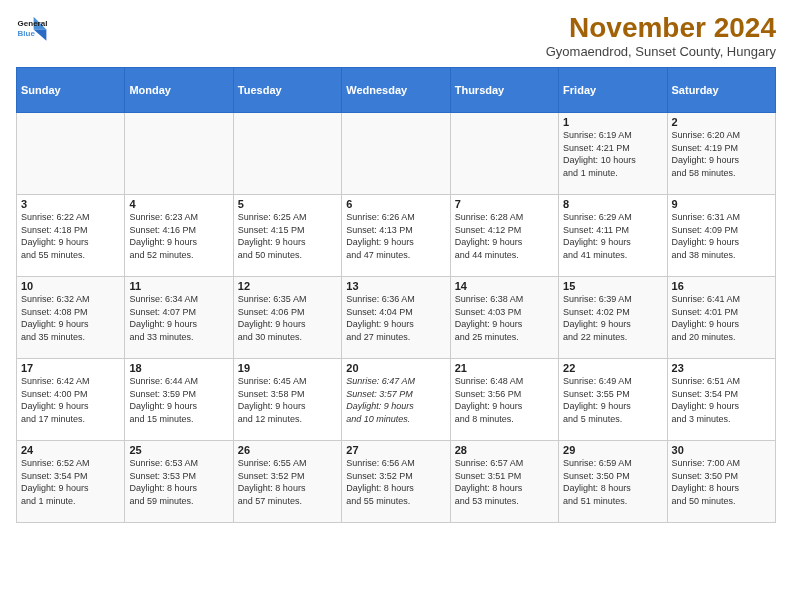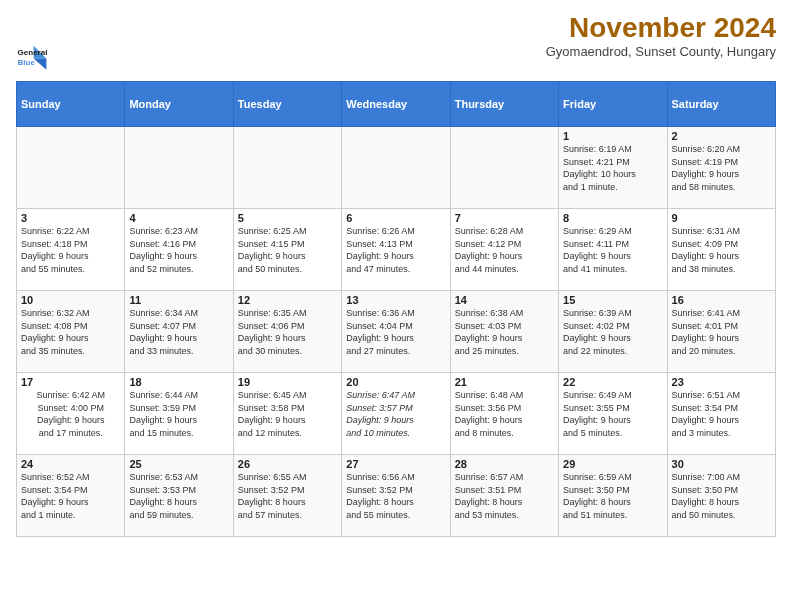--- a/index.html
+++ b/index.html
@@ -25,7 +25,6 @@
       display: flex;
       align-items: center;
       gap: 4px;
-      margin-top: 29px;
     }
     .logo-icon {
       width: 32px;

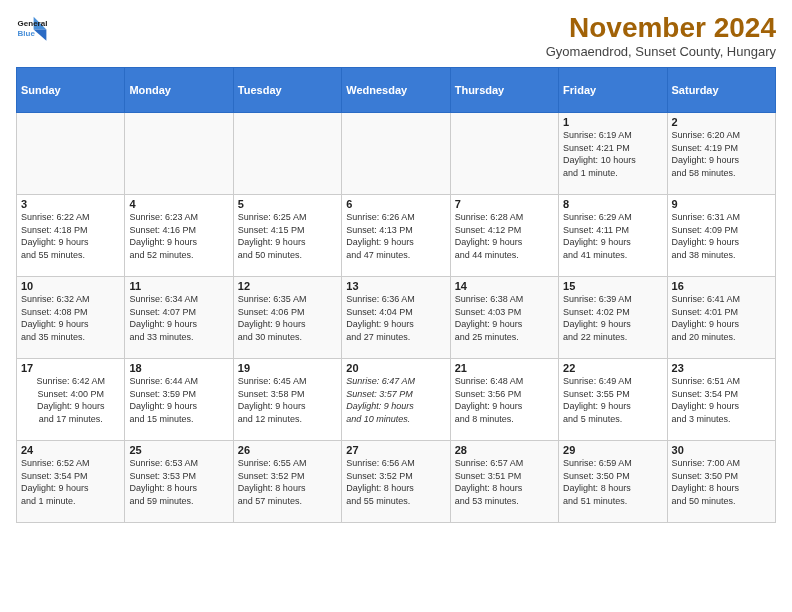--- a/index.html
+++ b/index.html
@@ -244,7 +244,7 @@
         <tr>
           <td>
             <span class="day-num">17</span>
-            <div class="day-info" style="white-space: pre-line; text-align: center;">Sunrise: 6:42 AM
+            <div class="day-info" style="white-space: pre-line;">Sunrise: 6:42 AM
 Sunset: 4:00 PM
 Daylight: 9 hours
 and 17 minutes.</div>

